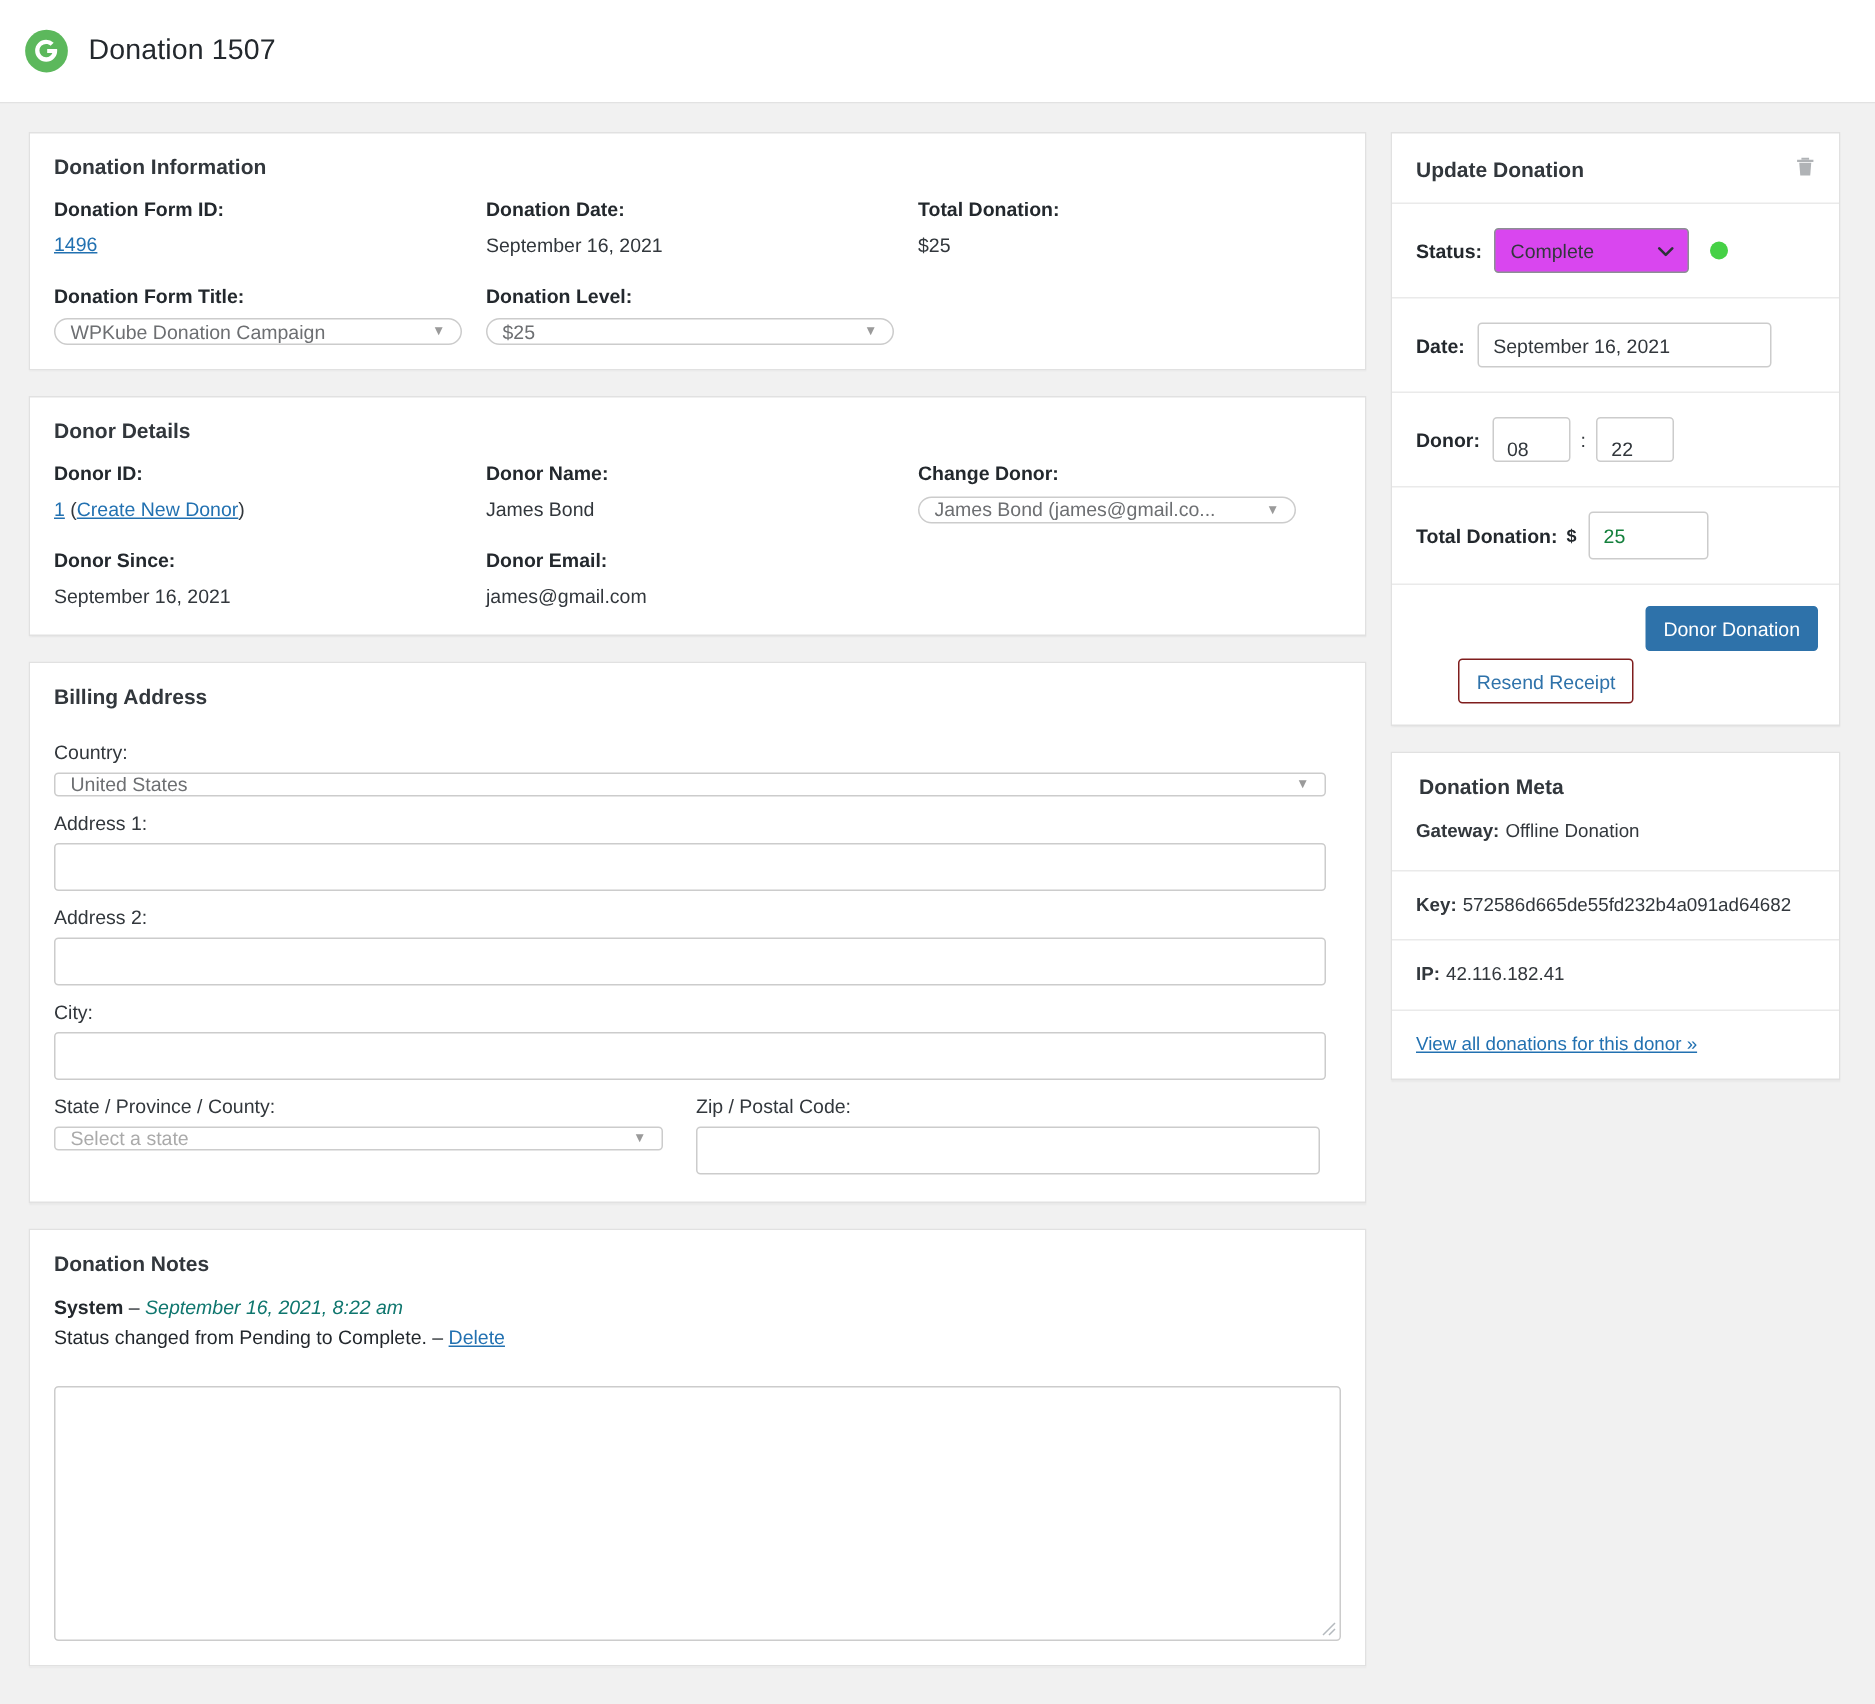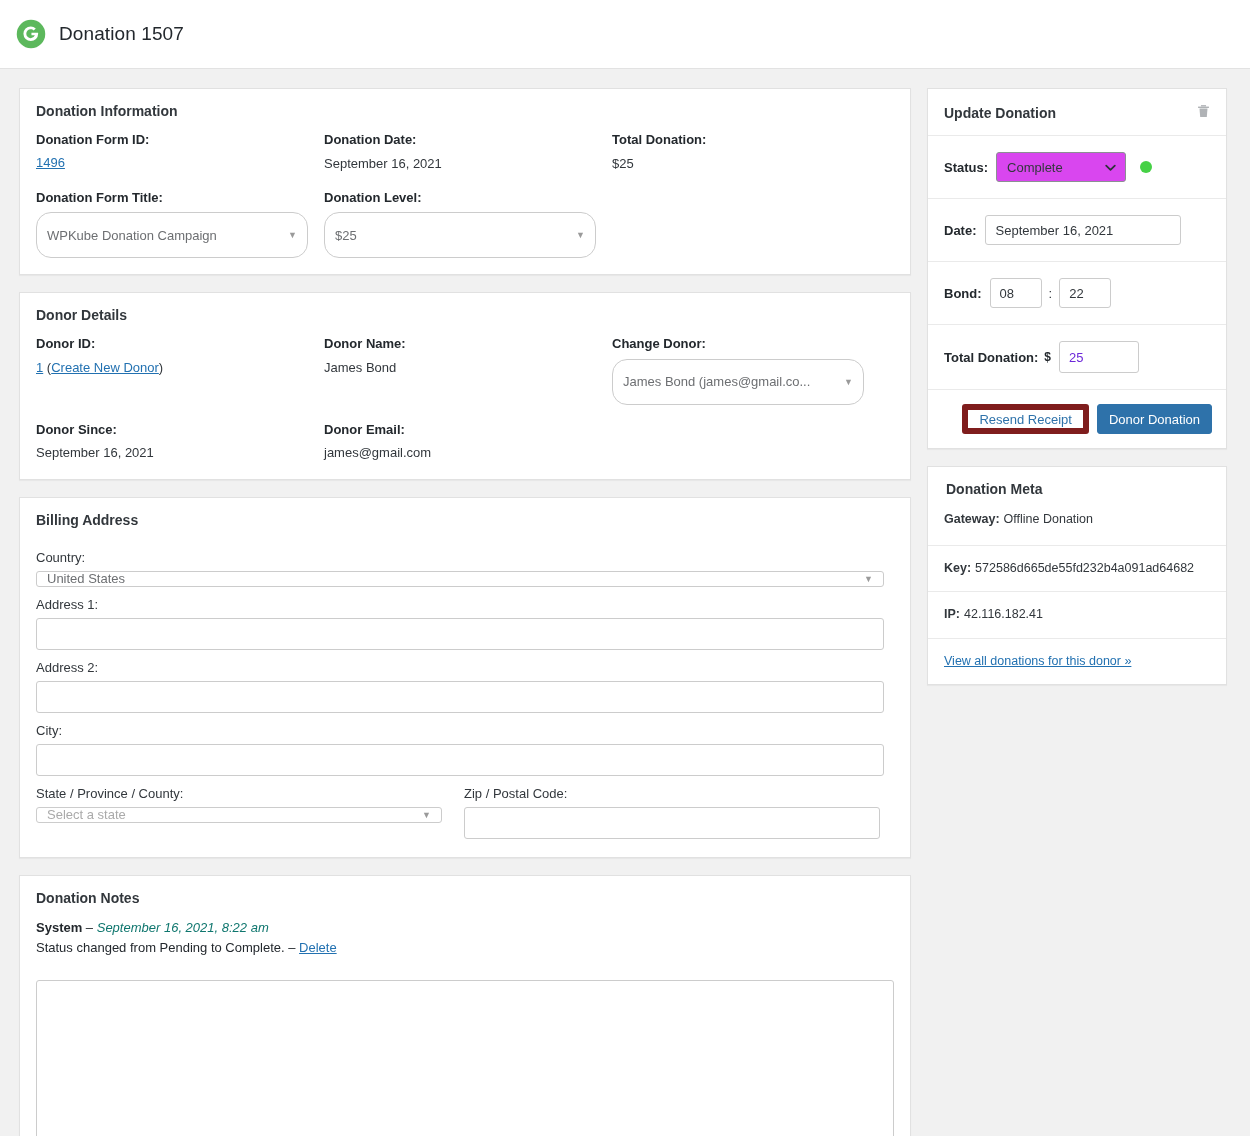--- a/index.html
+++ b/index.html
@@ -75,7 +75,7 @@
     color:#9a9a9a; font-size:9px; line-height:1;
   }
   .select .val { white-space:nowrap; overflow:hidden; text-overflow:ellipsis; padding-right:18px; }
-  .select.wide-sel { height:46px;border-radius:15px; }
+  .select.wide-sel { height:18px;border-radius:15px; }
 
   .field-label-sm { font-size:13px; color:#32373c; margin-bottom:6px; display:block; }
   .input-full { width:100%; height:32px; border:1px solid #ccc; border-radius:3px; background:#fff; }

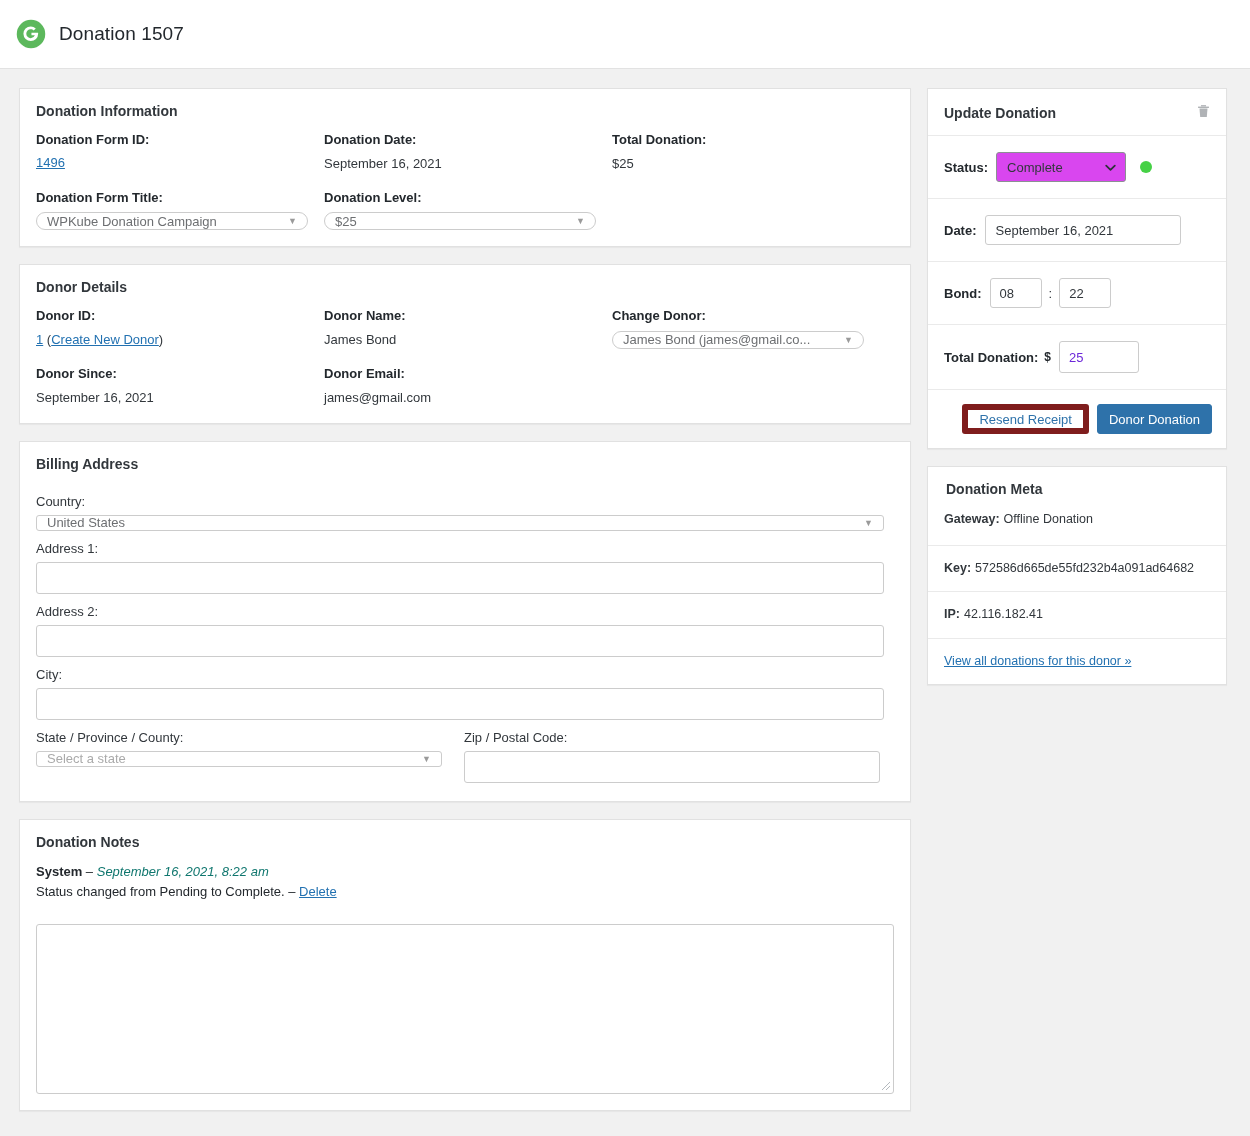--- a/index.html
+++ b/index.html
@@ -353,7 +353,7 @@
       </div>
 
       <div class="meta-row">
-        <span class="slabel">Bond:</span>
+        <span class="slabel">Donor:</span>
         <div class="time-box">
           <span>08</span>
         </div>

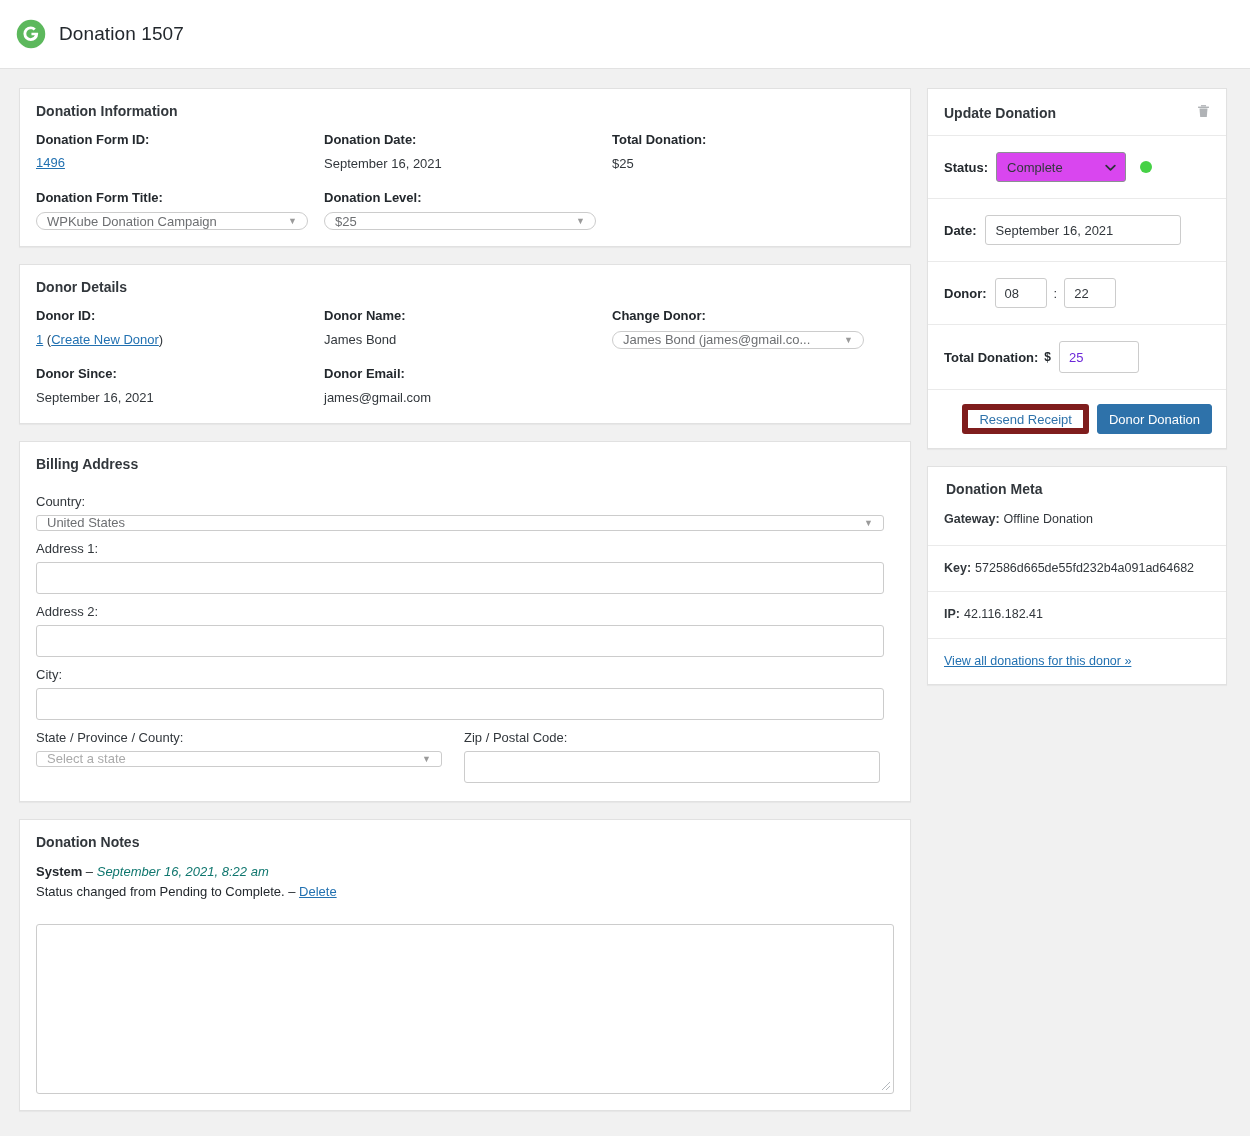--- a/index.html
+++ b/index.html
@@ -131,7 +131,7 @@
   }
   .time-box {
     width:52px; height:30px; border:1px solid #ccc; border-radius:3px;
-    background:#fff; display:flex; align-items:center; padding:0 9px;
+    background:#fff; display:flex; align-items:flex-end; padding:0 9px;
     font-size:13px; color:#32373c;
   }
   .time-sep { margin:0 7px; color:#32373c; }

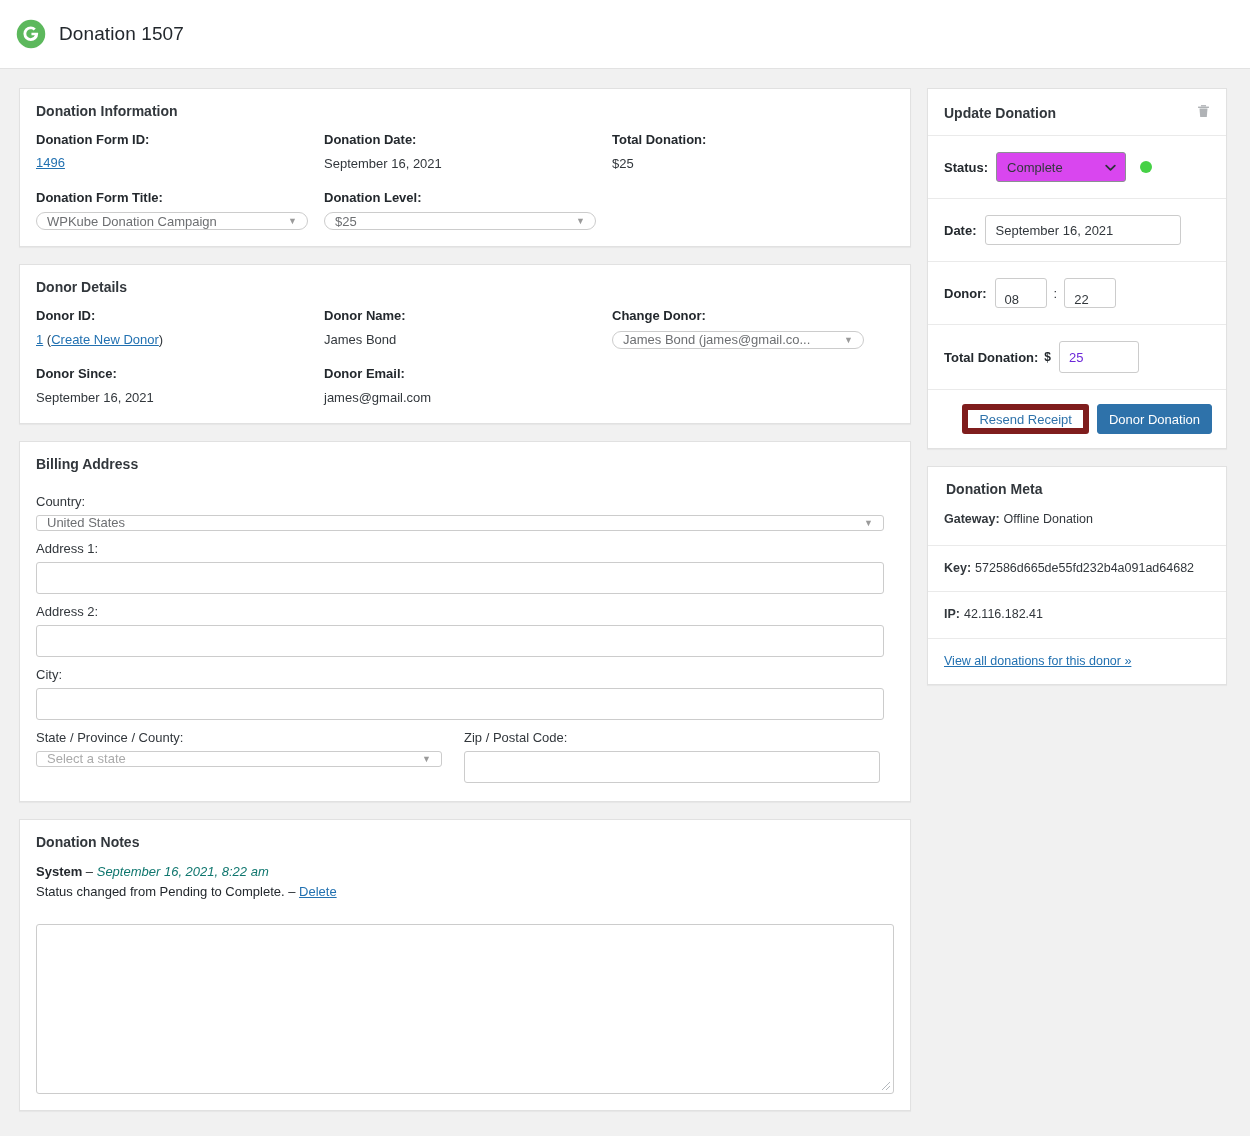--- a/index.html
+++ b/index.html
@@ -138,7 +138,7 @@
   #amount-box {
     width:80px; height:32px; border:1px solid #ccc; border-radius:3px;
     background:#fff; display:flex; align-items:center; padding:0 9px;
-    font-size:13px; color:#6d28d9; margin-left:8px;
+    font-size:13px; color:#15803d; margin-left:8px;
   }
   #currency-symbol { font-weight:700; font-size:12px; }
 

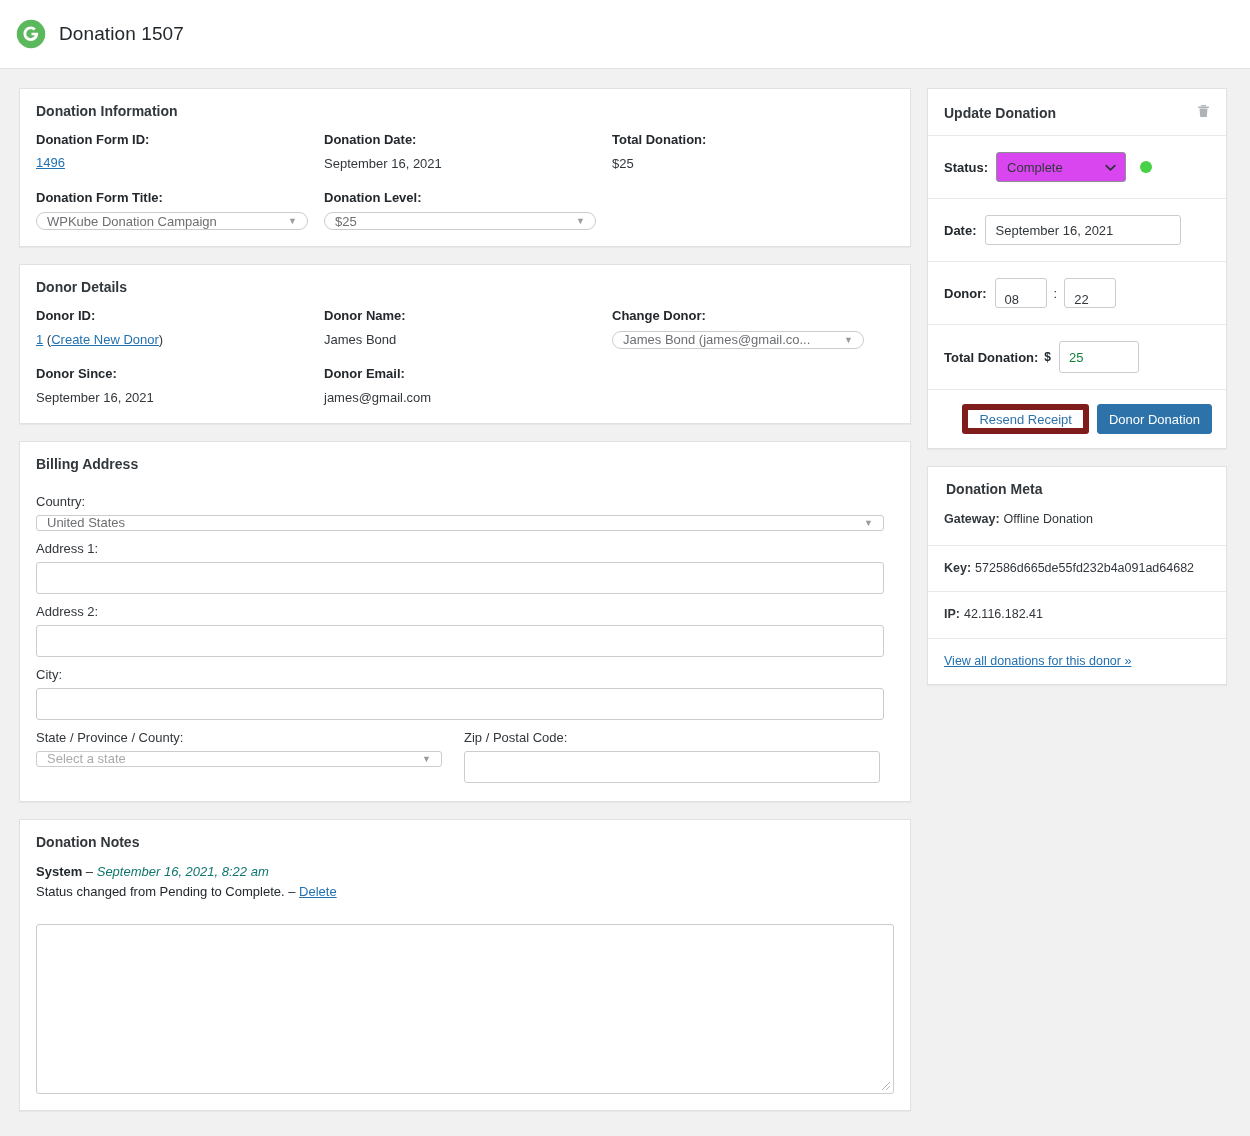--- a/index.html
+++ b/index.html
@@ -151,7 +151,7 @@
     display:inline-flex; align-items:center; padding:0 11px;
     cursor:pointer; white-space:nowrap;
   }
-  .btn-secondary { background:#fff; border:6px solid #7f1d1d; color:#2e72aa; }
+  .btn-secondary { background:#fff; border:1px solid #7f1d1d; color:#2e72aa;margin-top:35px; }
   .btn-primary { background:#2e72aa; border:1px solid #2e72aa; color:#fff; }
 
   

